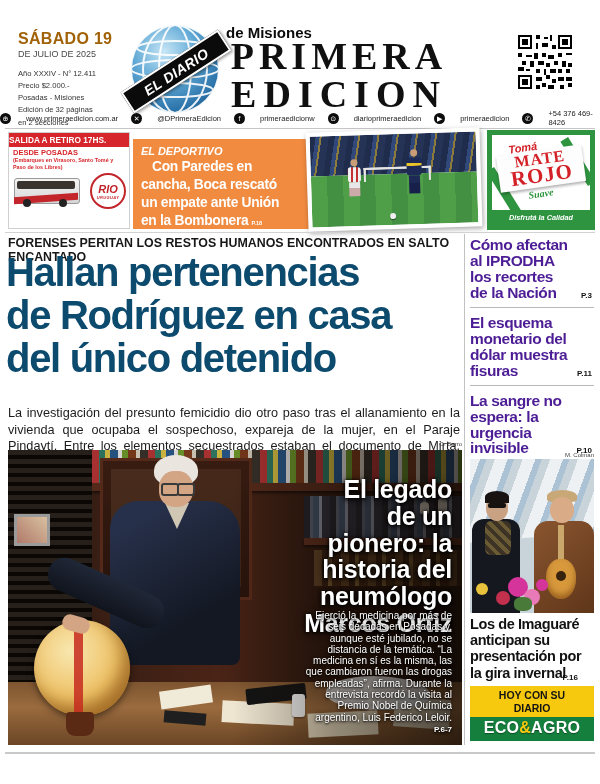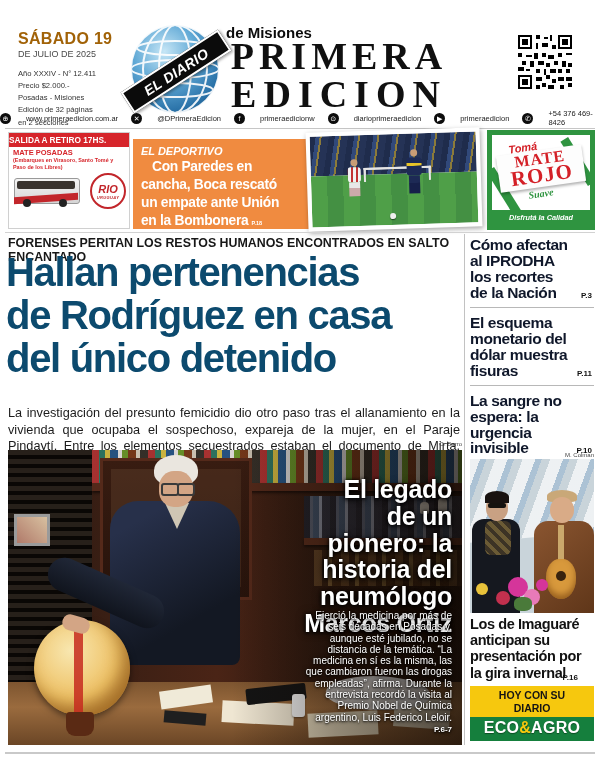--- a/index.html
+++ b/index.html
@@ -328,7 +328,7 @@
 
   <div class="busad">
     <div class="bus-banner">SALIDA A RETIRO 17HS.</div>
-    <div class="bus-from">MATE POSADAS</div>
+    <div class="bus-from">DESDE POSADAS</div>
     <div class="bus-note">(Embarques en Virasoro, Santo Tomé y Paso de los Libres)</div>
     <div class="bus-art">
       <div class="bus-body"></div>

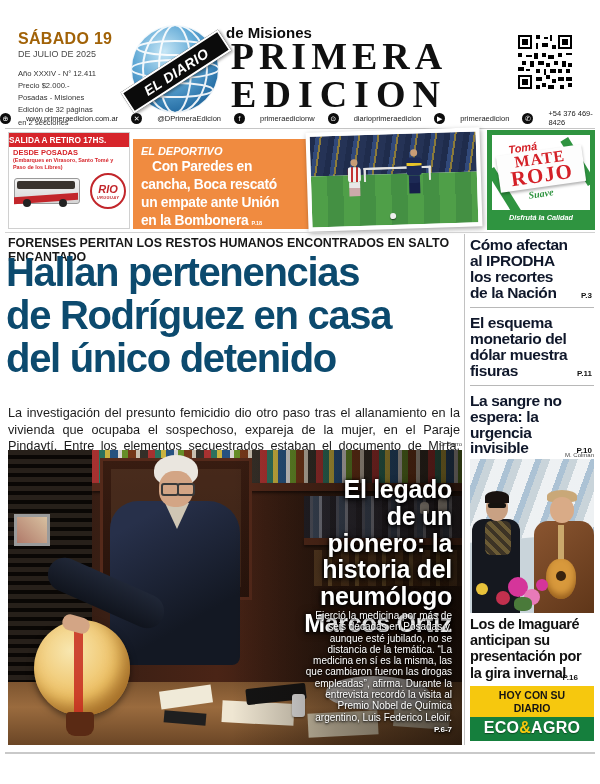--- a/index.html
+++ b/index.html
@@ -108,7 +108,7 @@
   .vsep { position:absolute; left:464px; top:234px; width:1px; height:511px; background:#c2c2c2; }
   .sidebar { position:absolute; left:470px; top:237px; width:124px; }
   .sb-item { position:relative; }
-  .sb-h { font-size:15.5px; font-weight:bold; line-height:1.03; letter-spacing:-.4px; color:#0f172a; white-space:pre-line; }
+  .sb-h { font-size:15.5px; font-weight:bold; line-height:1.03; letter-spacing:-.4px; color:#4c1d95; white-space:pre-line; }
   .sb-p { position:absolute; right:2px; bottom:1px; font-size:8px; font-weight:bold; }
   .sb-div { border-top:1px solid #b8b8b8; margin:6px 0 7px; }
 

